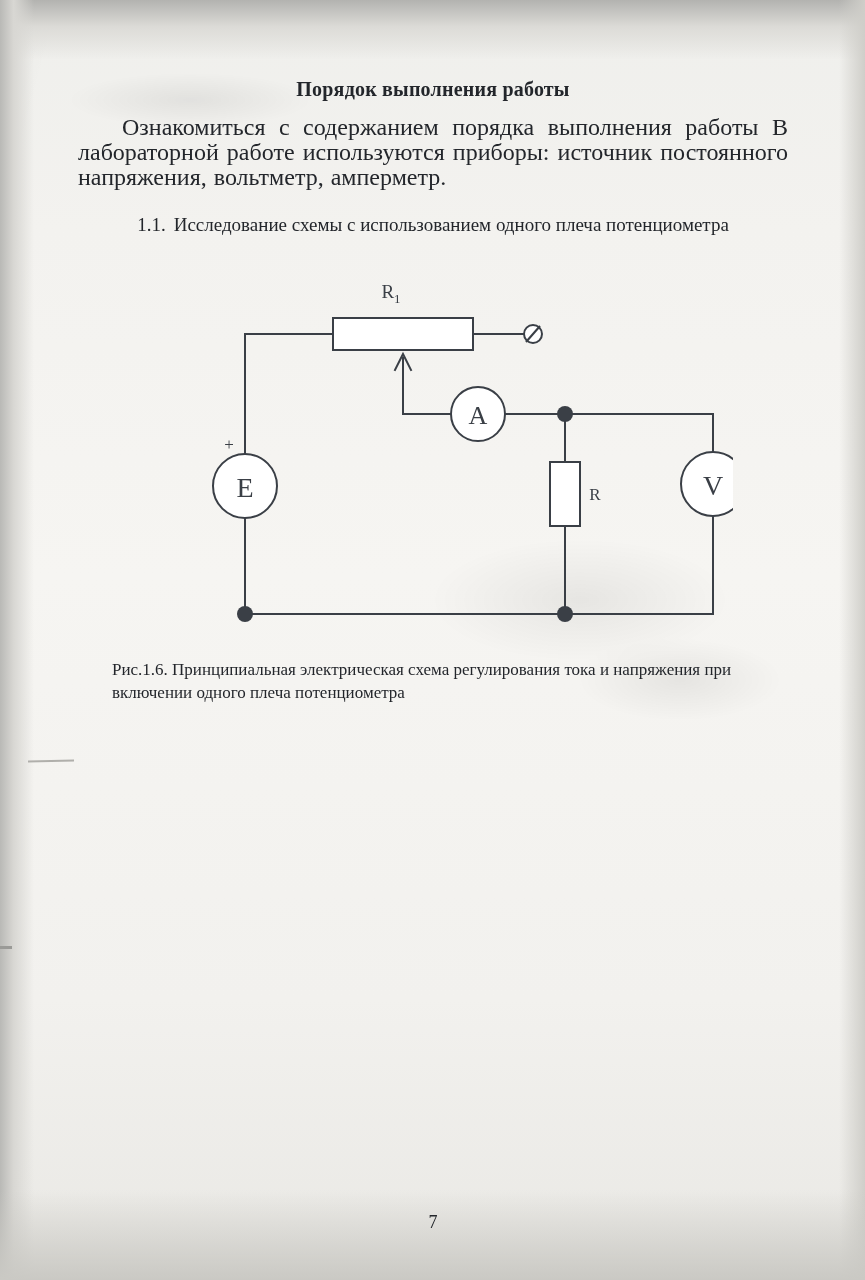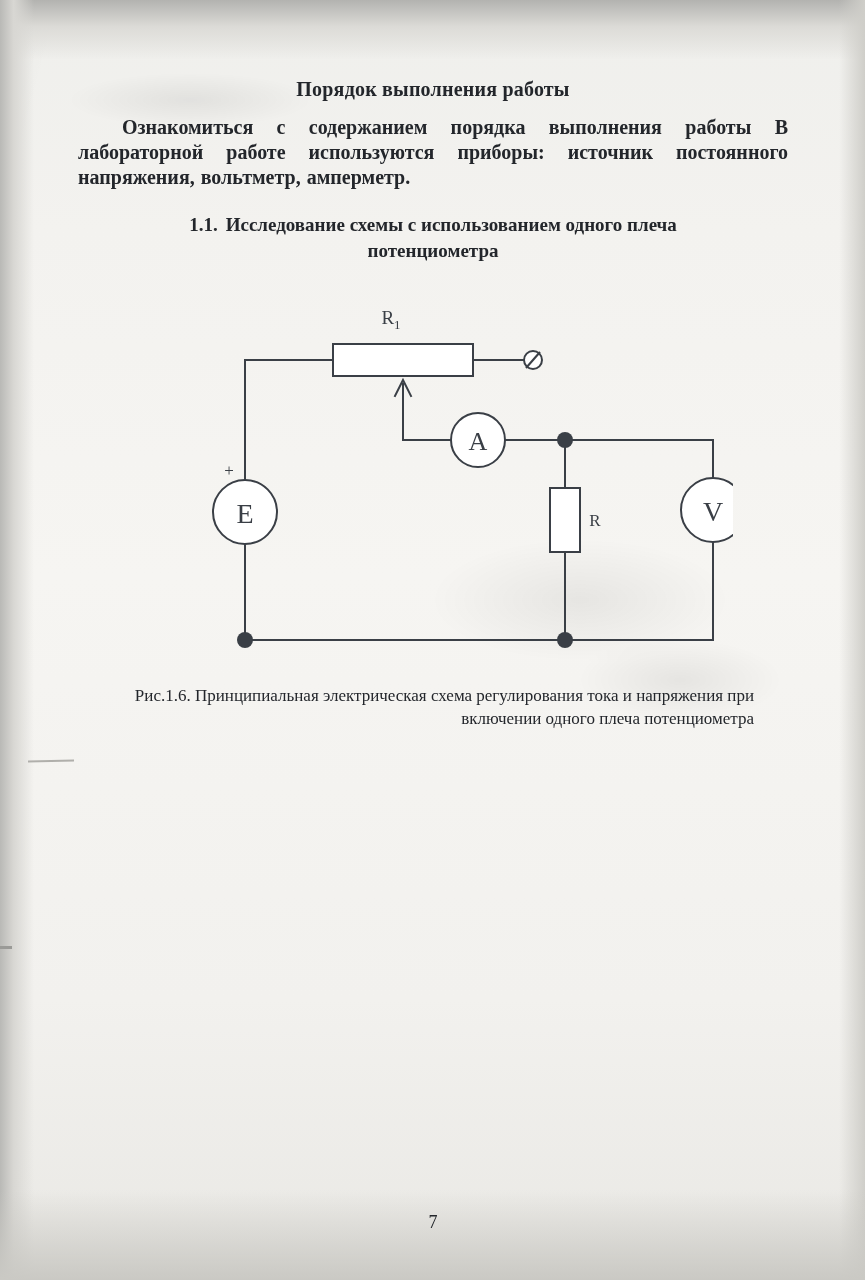--- a/index.html
+++ b/index.html
@@ -68,13 +68,12 @@
   }
 
   p.para {
-    font-size: 20px;
+    font-size: 24px;
     line-height: 25px;
     text-align: justify;
     margin: 14px 0 0 0;
     text-indent: 44px;
     word-spacing: 1px;
-    font-weight: bold;
   }
 
   h2.section-title {

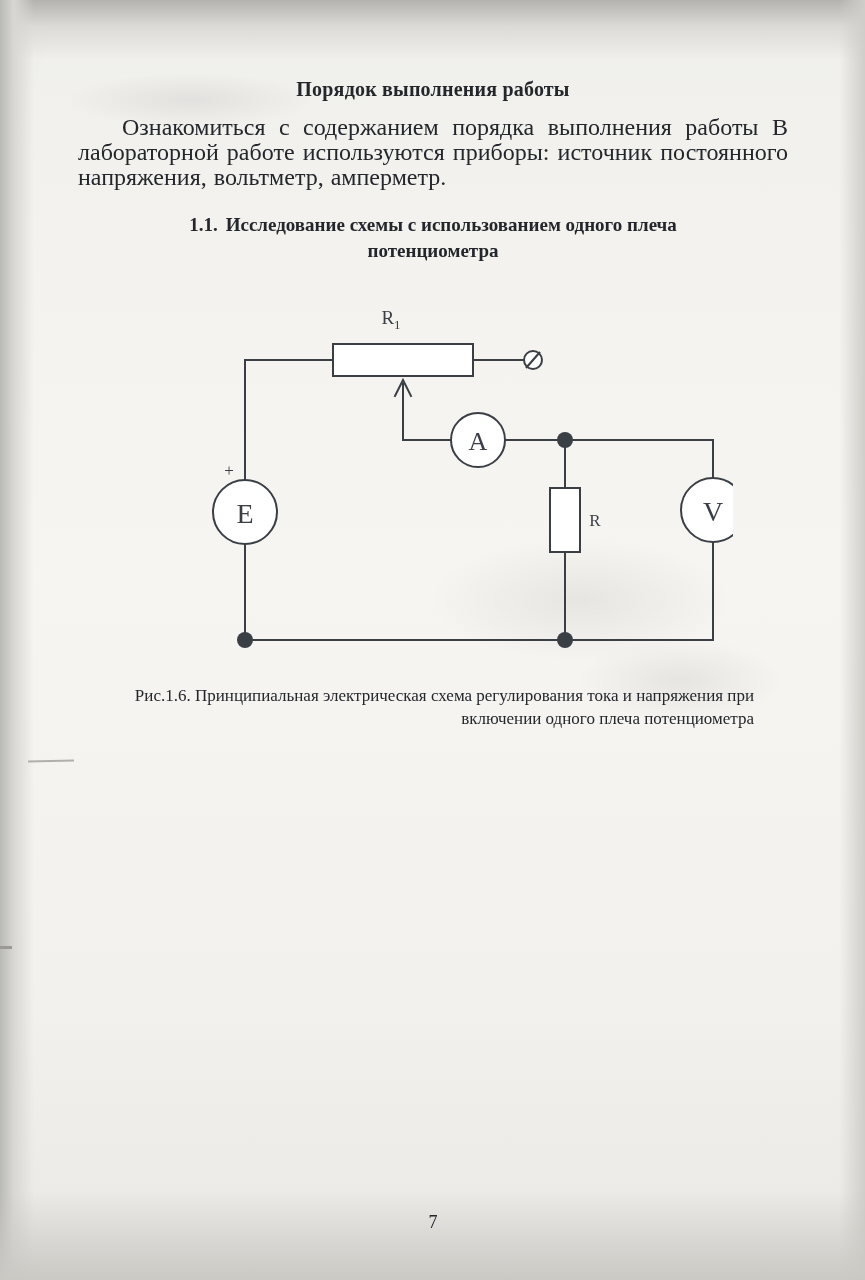--- a/index.html
+++ b/index.html
@@ -78,7 +78,7 @@
 
   h2.section-title {
     font-size: 19px;
-    font-weight: bold;
+    font-weight: normal;
     text-align: center;
     margin: 22px 44px 0 44px;
     line-height: 26px;

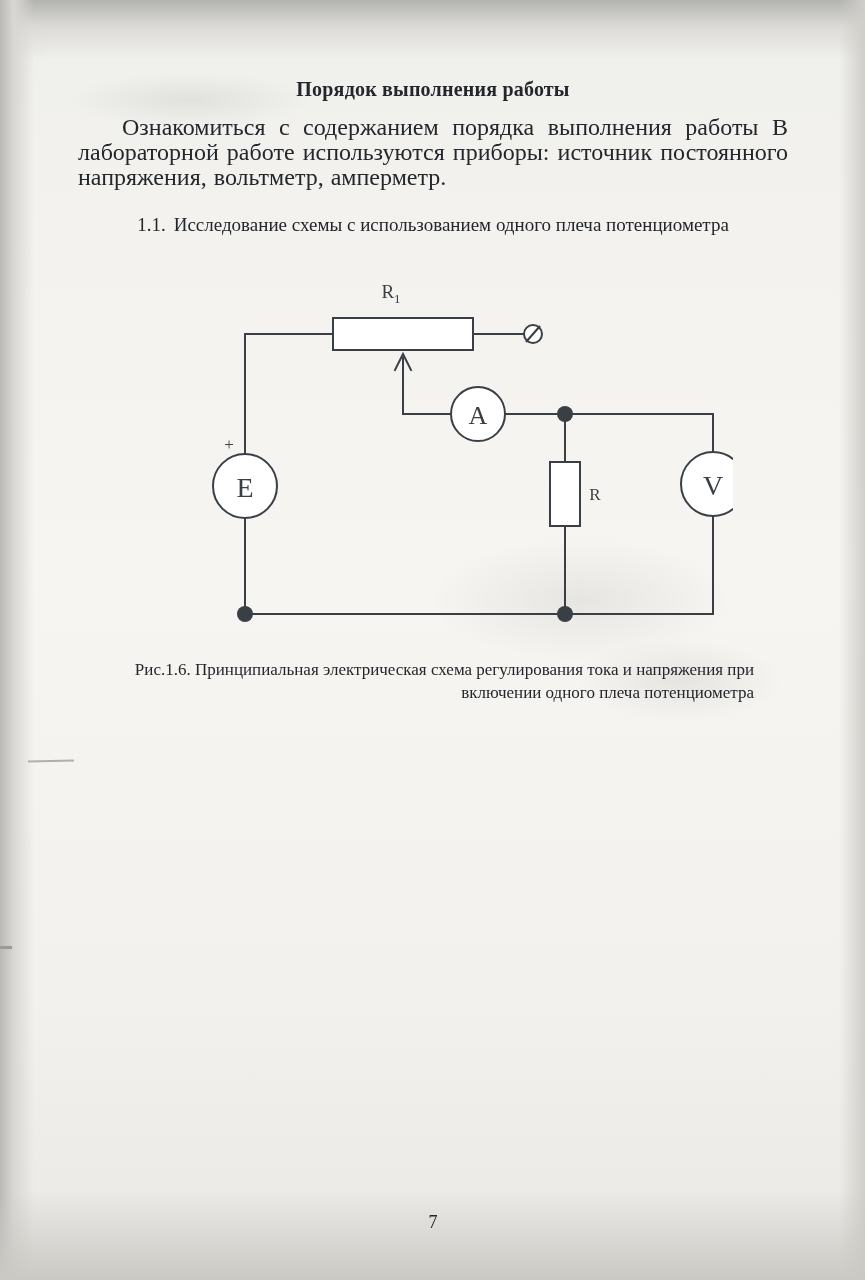--- a/index.html
+++ b/index.html
@@ -95,7 +95,7 @@
   p.caption {
     font-size: 17px;
     line-height: 23px;
-    text-align: right;
+    text-align: left;
     margin: 4px 34px 0 34px;
   }
 

